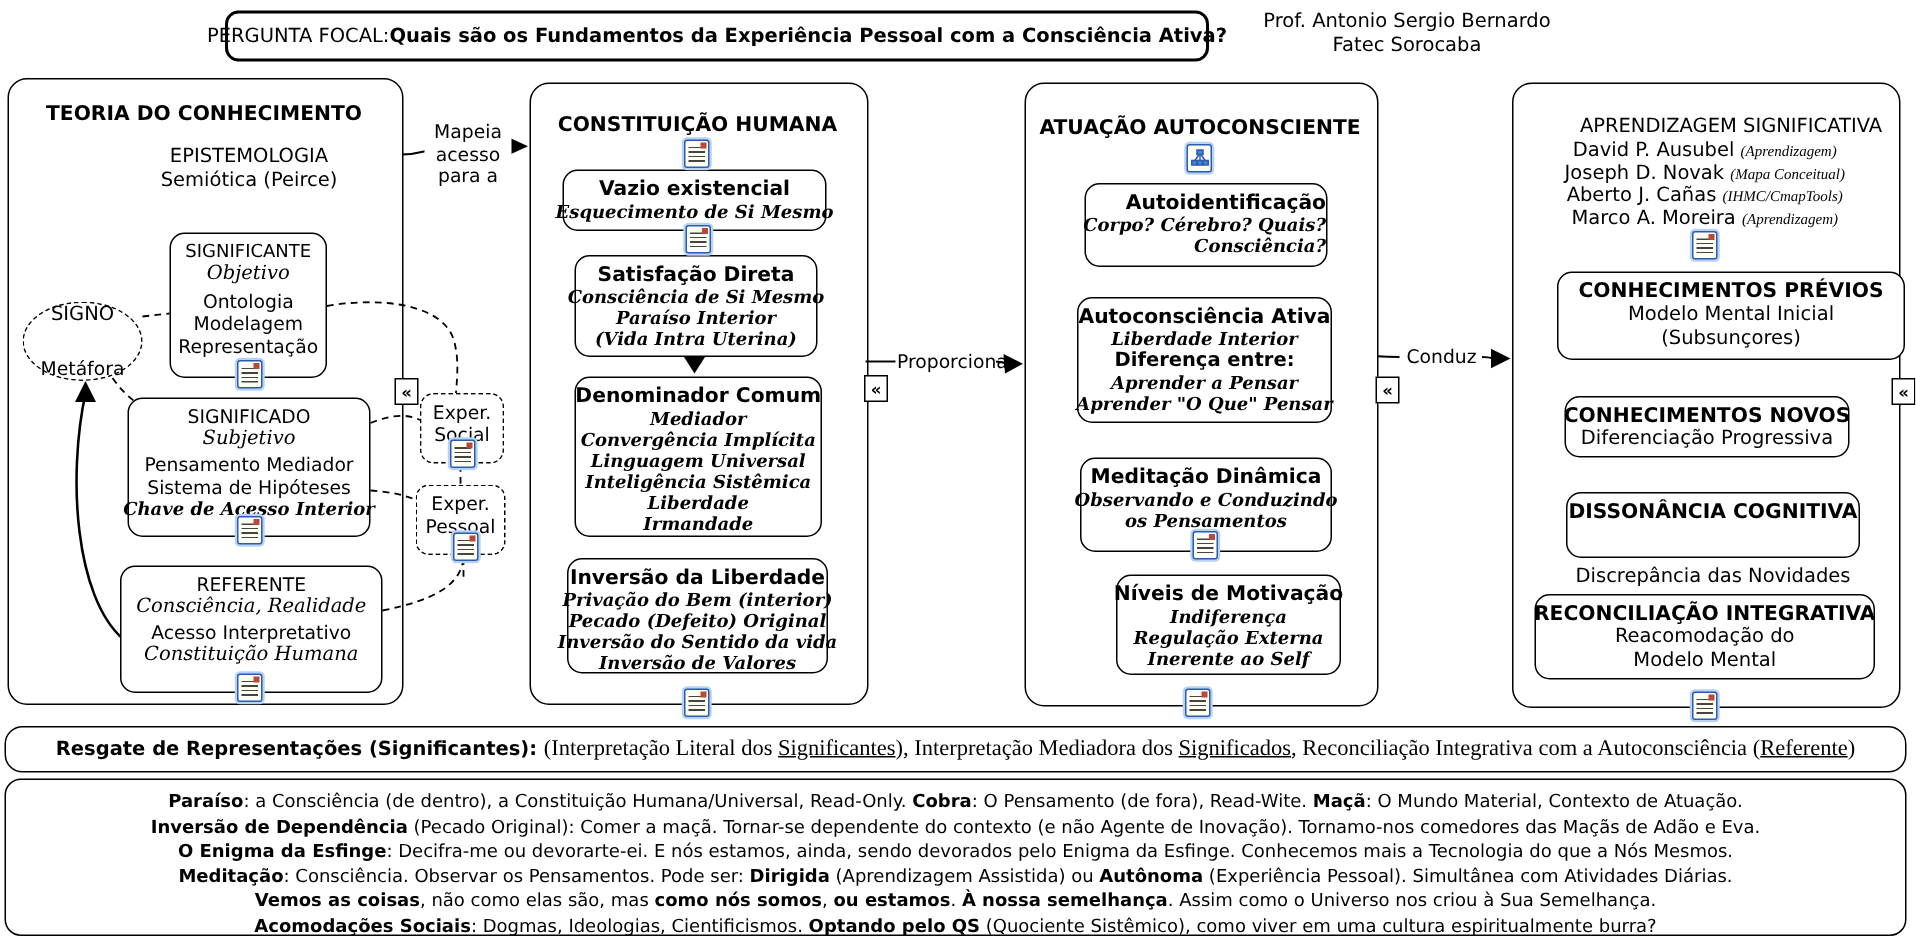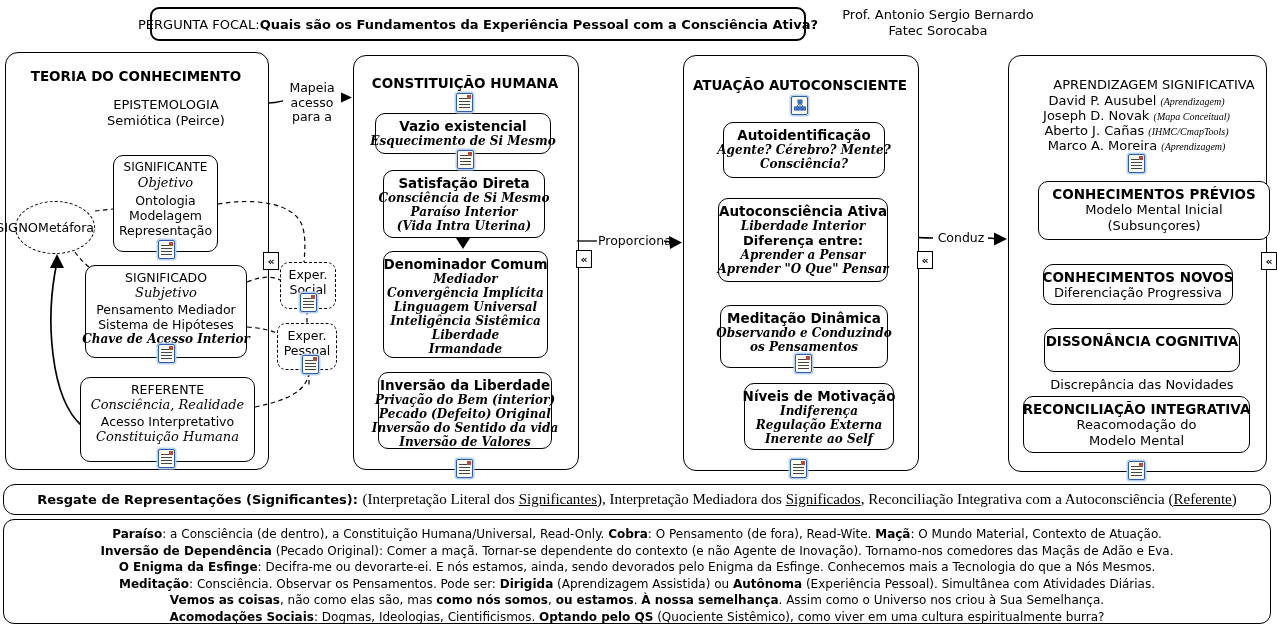--- a/index.html
+++ b/index.html
@@ -196,7 +196,7 @@
       </svg>
   </span>
 
-  <div class="node" style="left:723px;top:122px;width:162px;height:56px;">
+  <div class="node" style="left:723px;top:122px;width:162px;height:56px;align-items:flex-end;">
     <div class="bt">Autoidentificação</div>
     <div class="sc">Agente? Cérebro? Mente?</div>
     <div class="sc">Consciência?</div>

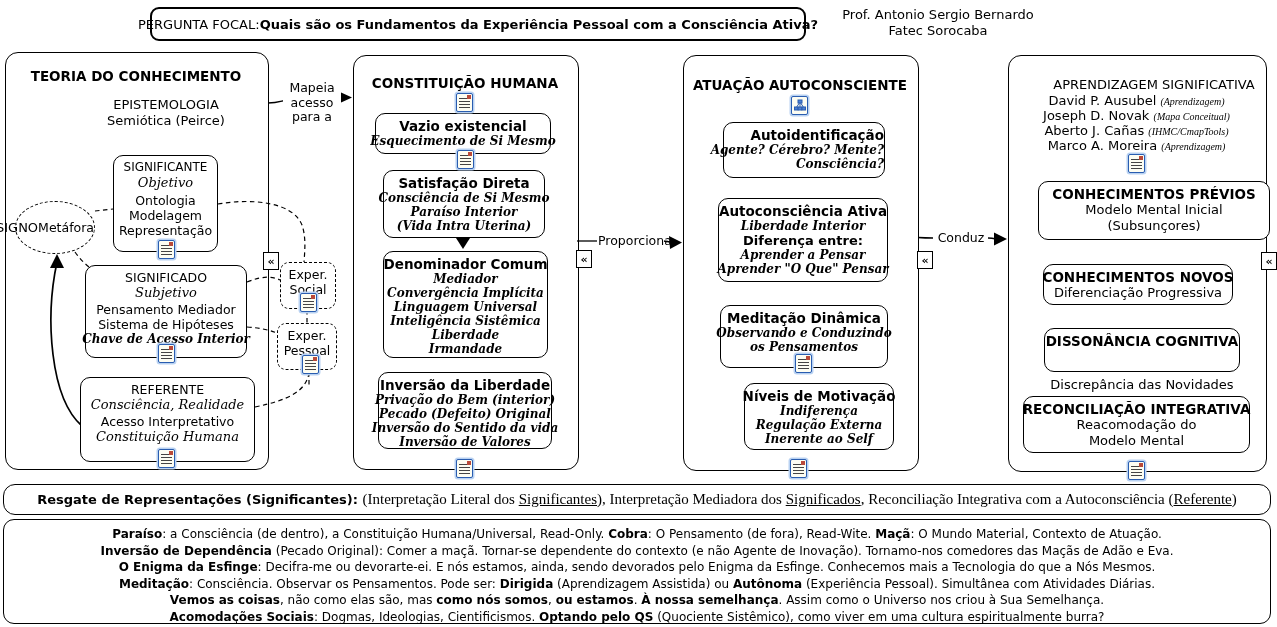--- a/index.html
+++ b/index.html
@@ -198,7 +198,7 @@
 
   <div class="node" style="left:723px;top:122px;width:162px;height:56px;align-items:flex-end;">
     <div class="bt">Autoidentificação</div>
-    <div class="sc">Agente? Cérebro? Mente?</div>
+    <div class="sc">Corpo? Cérebro? Quais?</div>
     <div class="sc">Consciência?</div>
   </div>
 

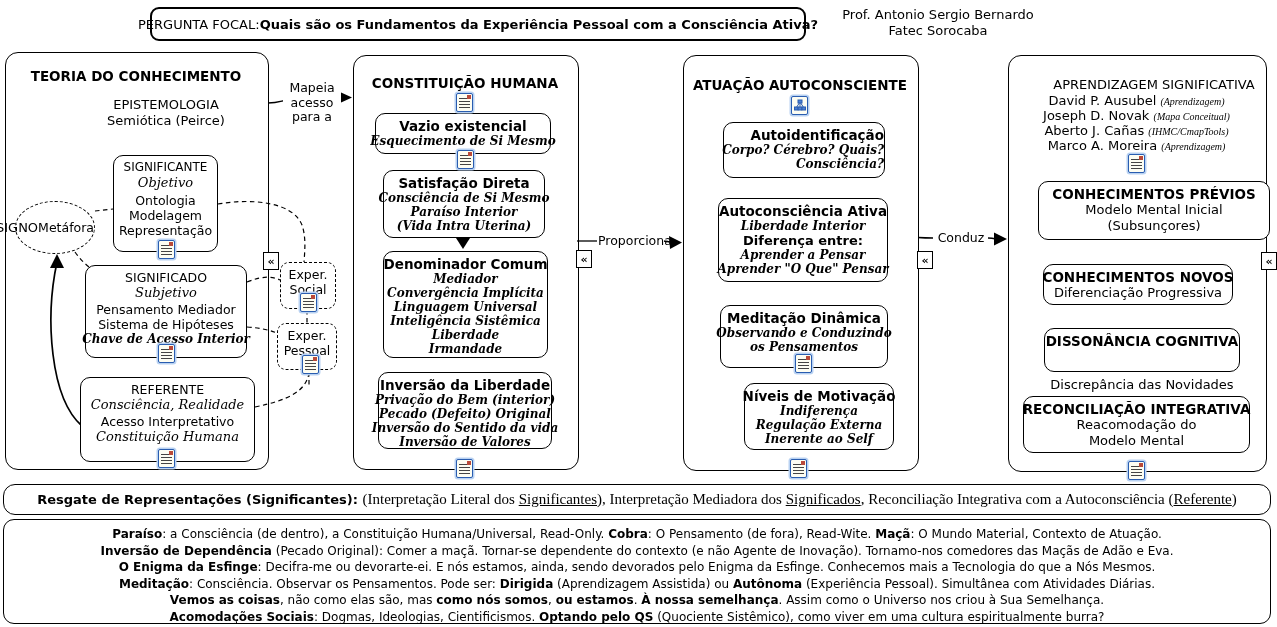--- a/index.html
+++ b/index.html
@@ -11,7 +11,7 @@
     display:flex;flex-direction:column;align-items:center;text-align:center;z-index:3;box-sizing:border-box;padding-top:4px;}
   .dashed{border-style:dashed;border-width:1.3px;border-radius:9px;}
   .ellipse{position:absolute;border:1.3px dashed #000;border-radius:50%;background:#fff;
-    display:flex;align-items:center;justify-content:flex-end;z-index:3;box-sizing:border-box;}
+    display:flex;flex-direction:column;align-items:center;justify-content:space-between;z-index:3;box-sizing:border-box;}
   .colTitle{position:absolute;text-align:center;font-weight:bold;font-size:13.5px;white-space:nowrap;z-index:3;}
   .colTitleN{position:absolute;text-align:center;font-size:13px;white-space:nowrap;z-index:3;}
   .txt{position:absolute;text-align:center;z-index:3;}

